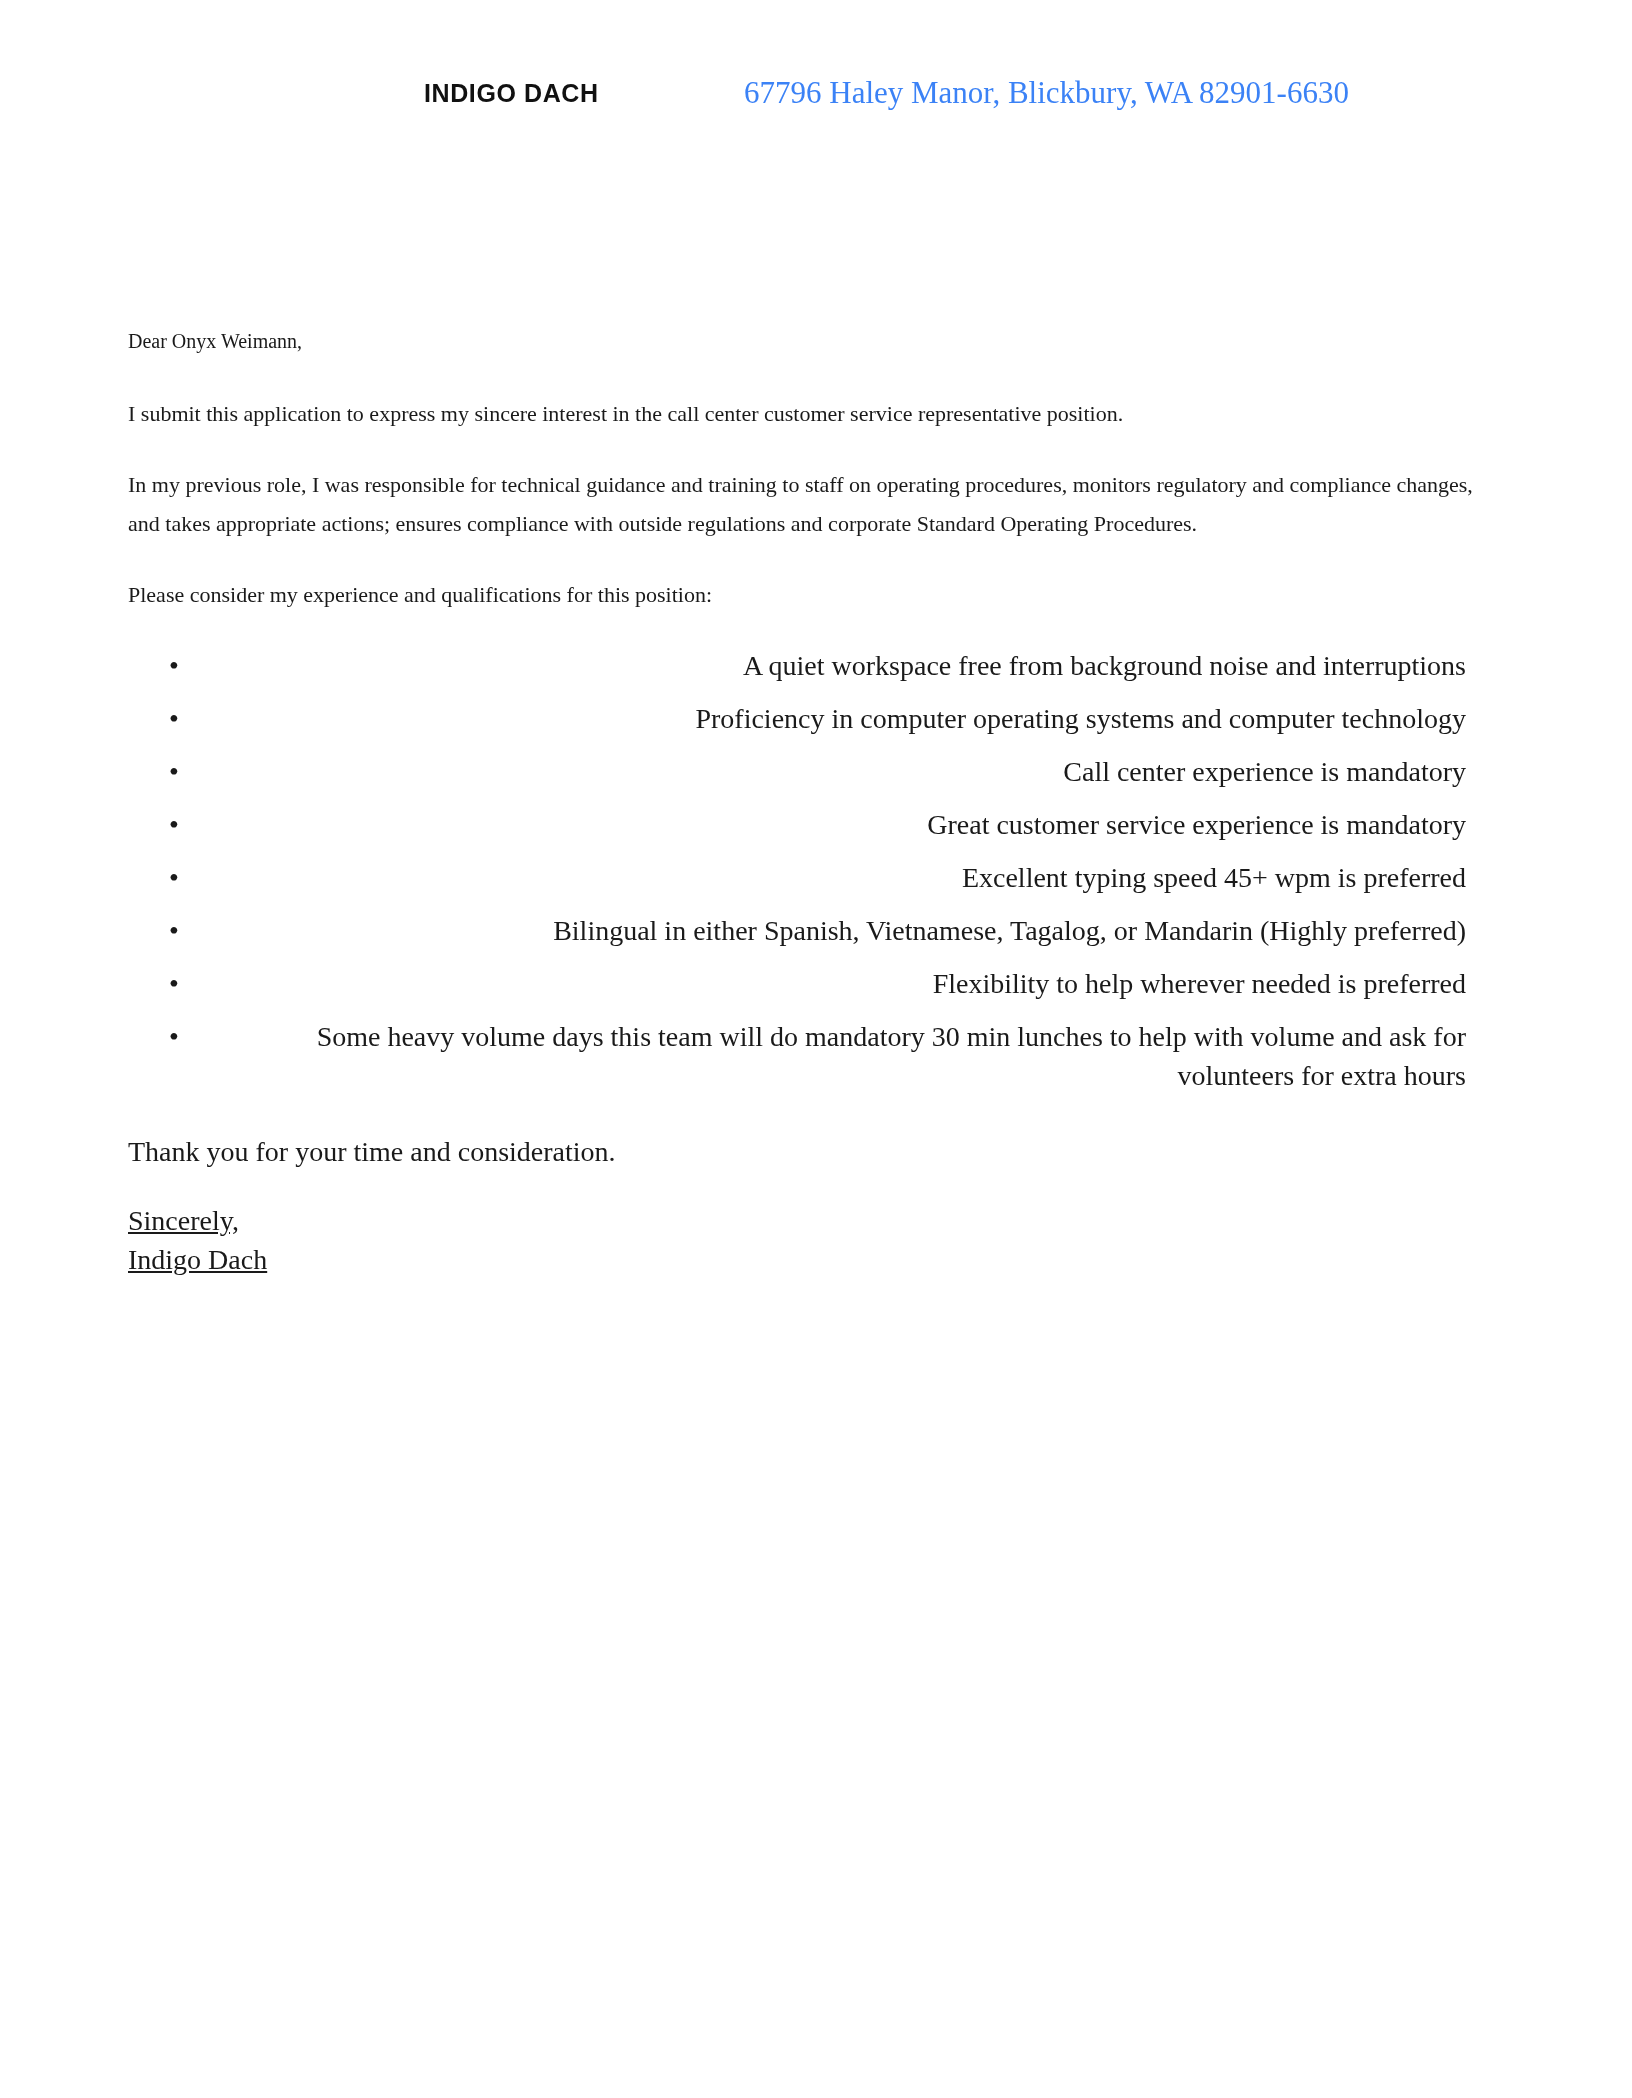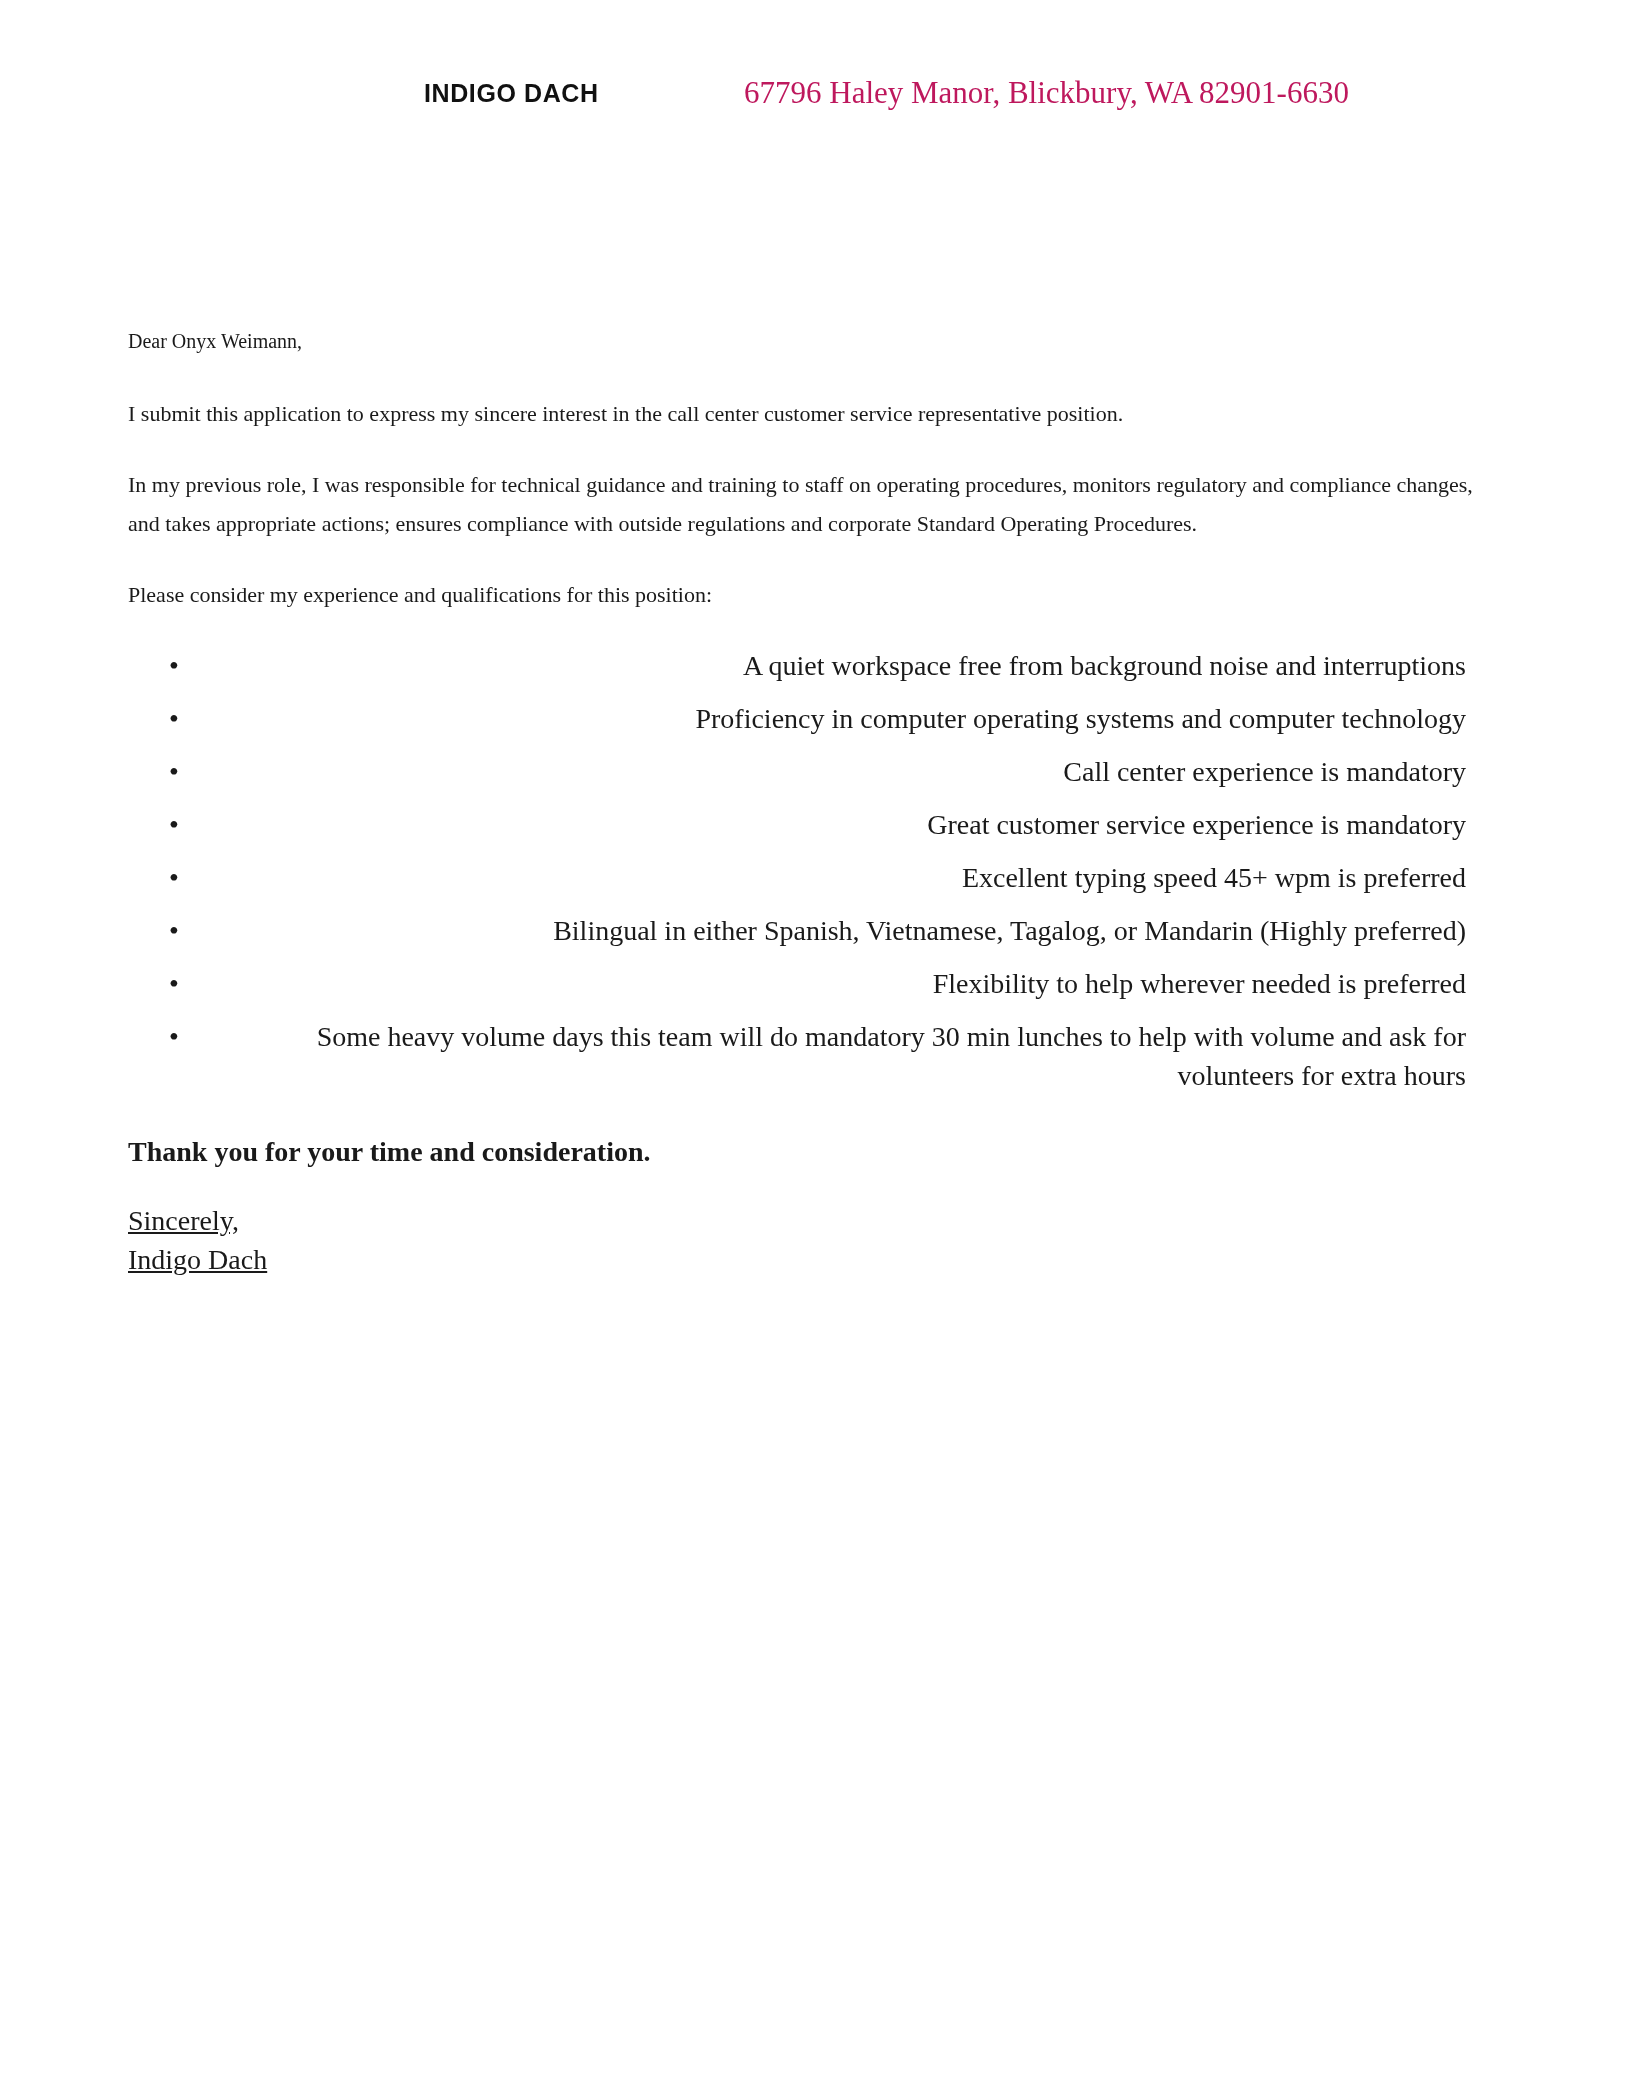--- a/index.html
+++ b/index.html
@@ -50,7 +50,7 @@
     font-family: "Liberation Serif", "DejaVu Serif", serif;
     font-size: 31px;
     line-height: 38px;
-    color: #be185d;
+    color: #3b82f6;
     white-space: nowrap;
   }
 

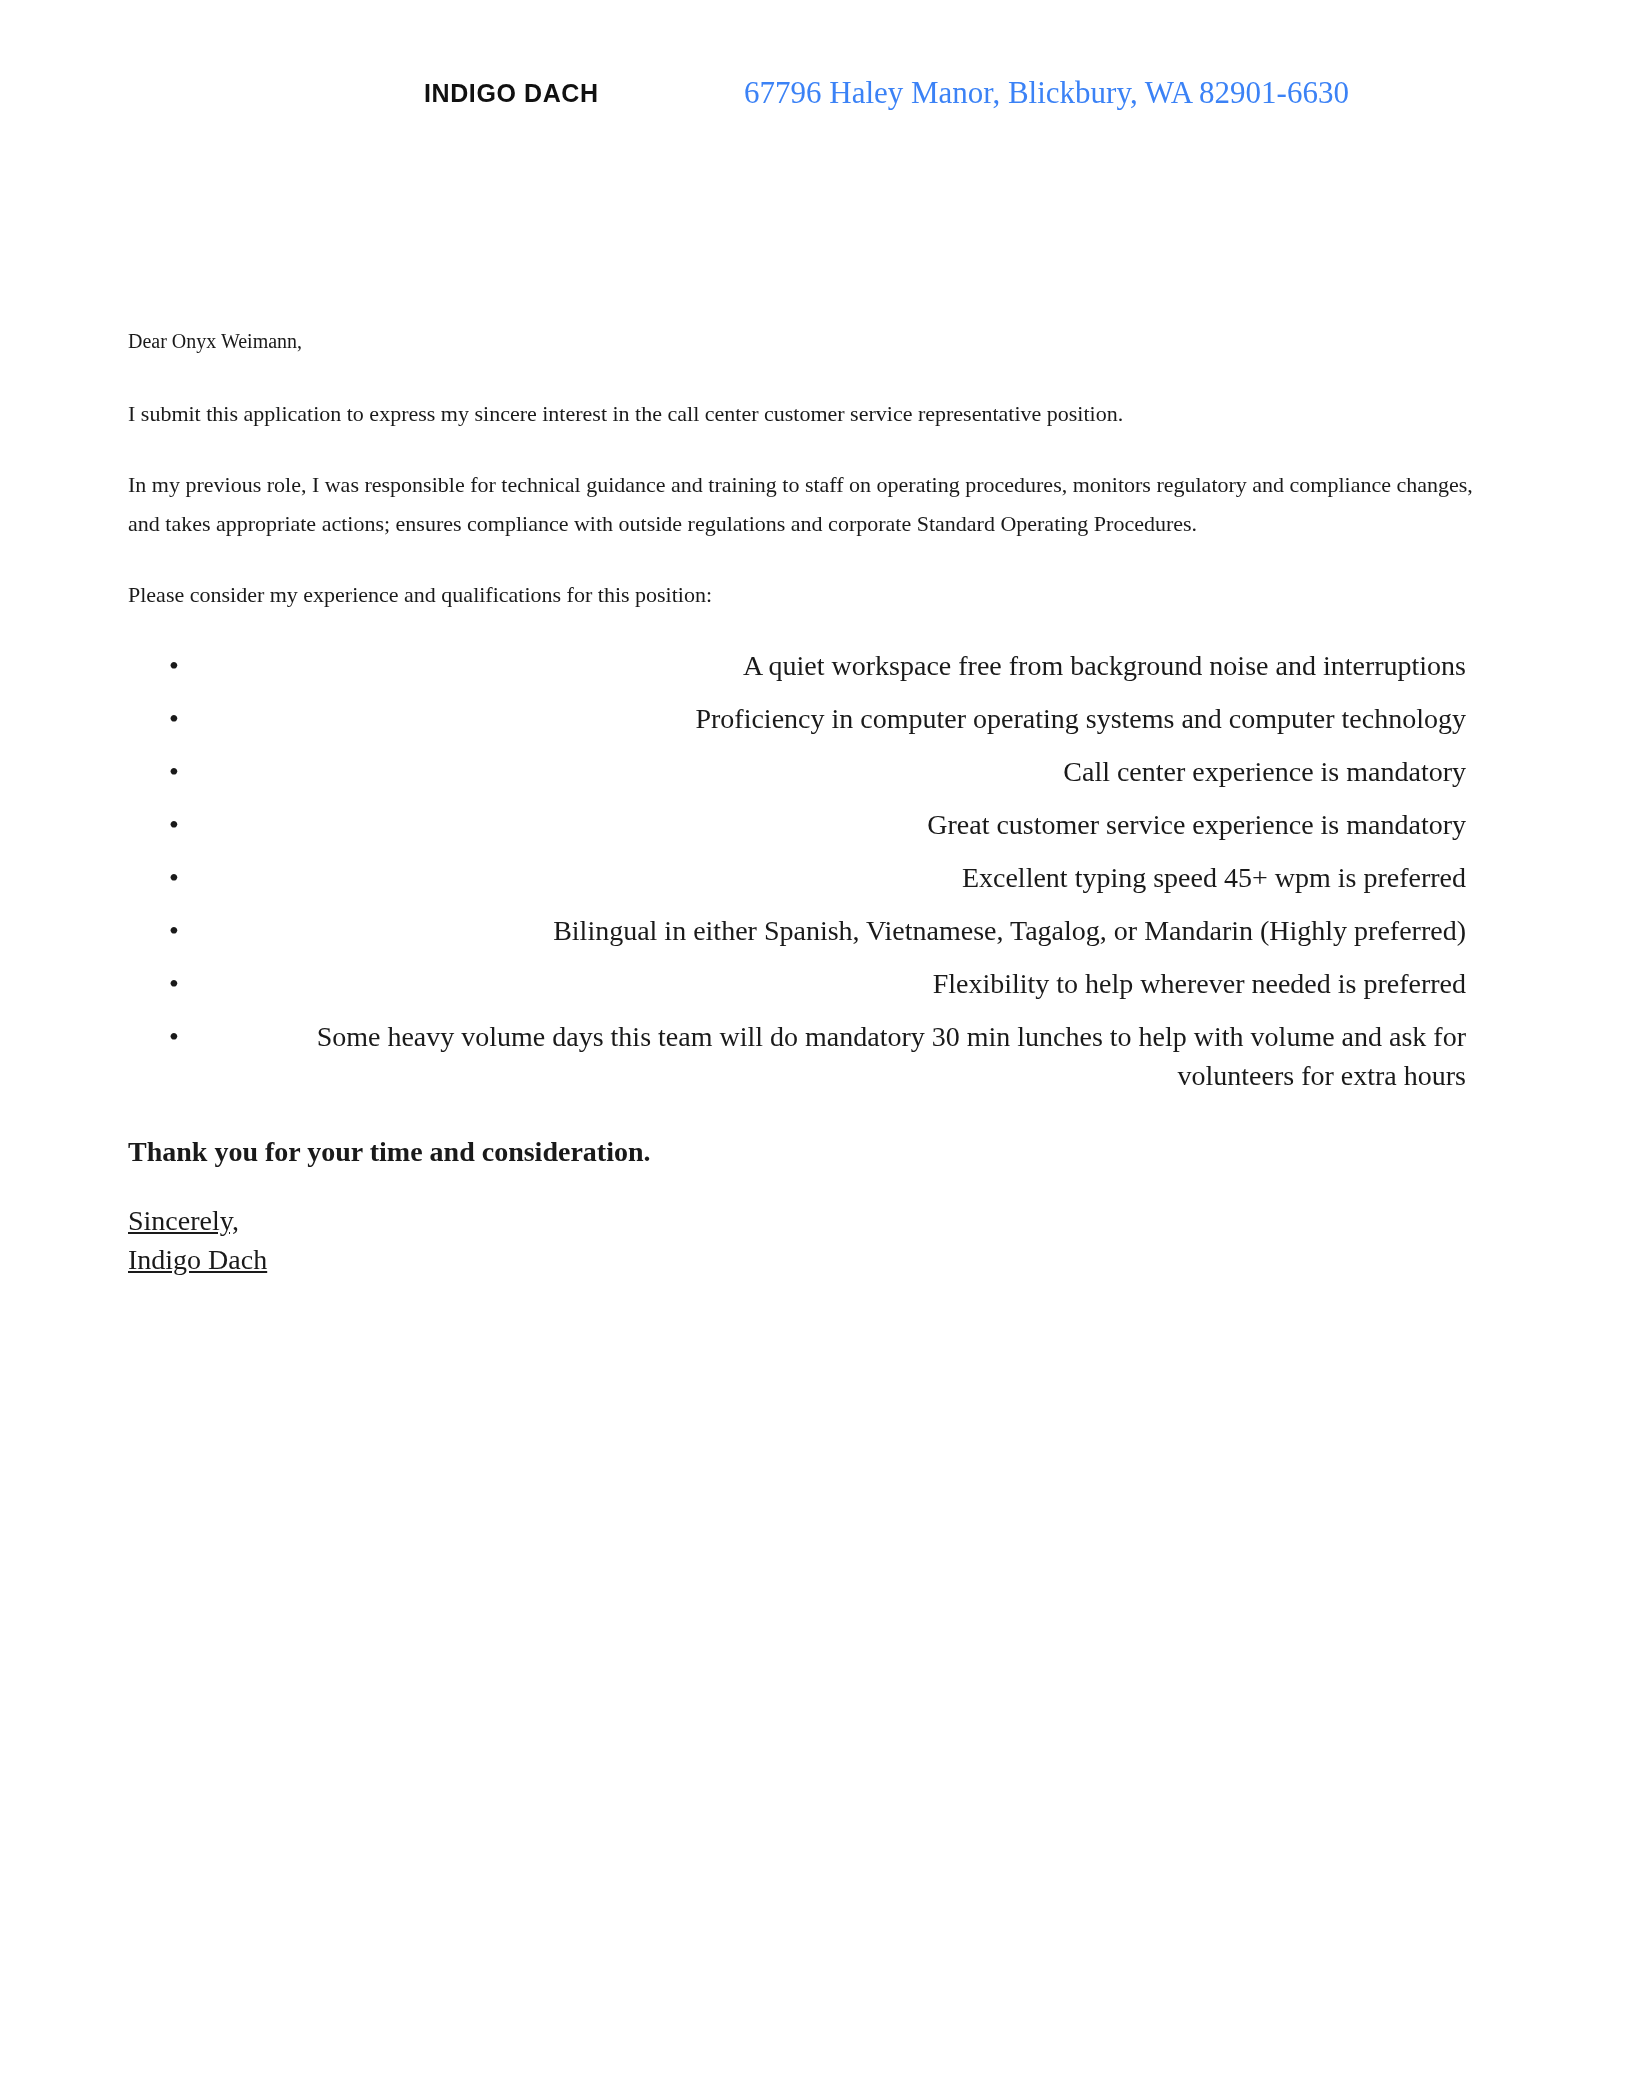--- a/index.html
+++ b/index.html
@@ -100,7 +100,7 @@
   }
 
   .closing-thanks {
-    font-weight: 700;
+    font-weight: 400;
     font-size: 28px;
     line-height: 38px;
     margin: 38px 0 30px 0;

